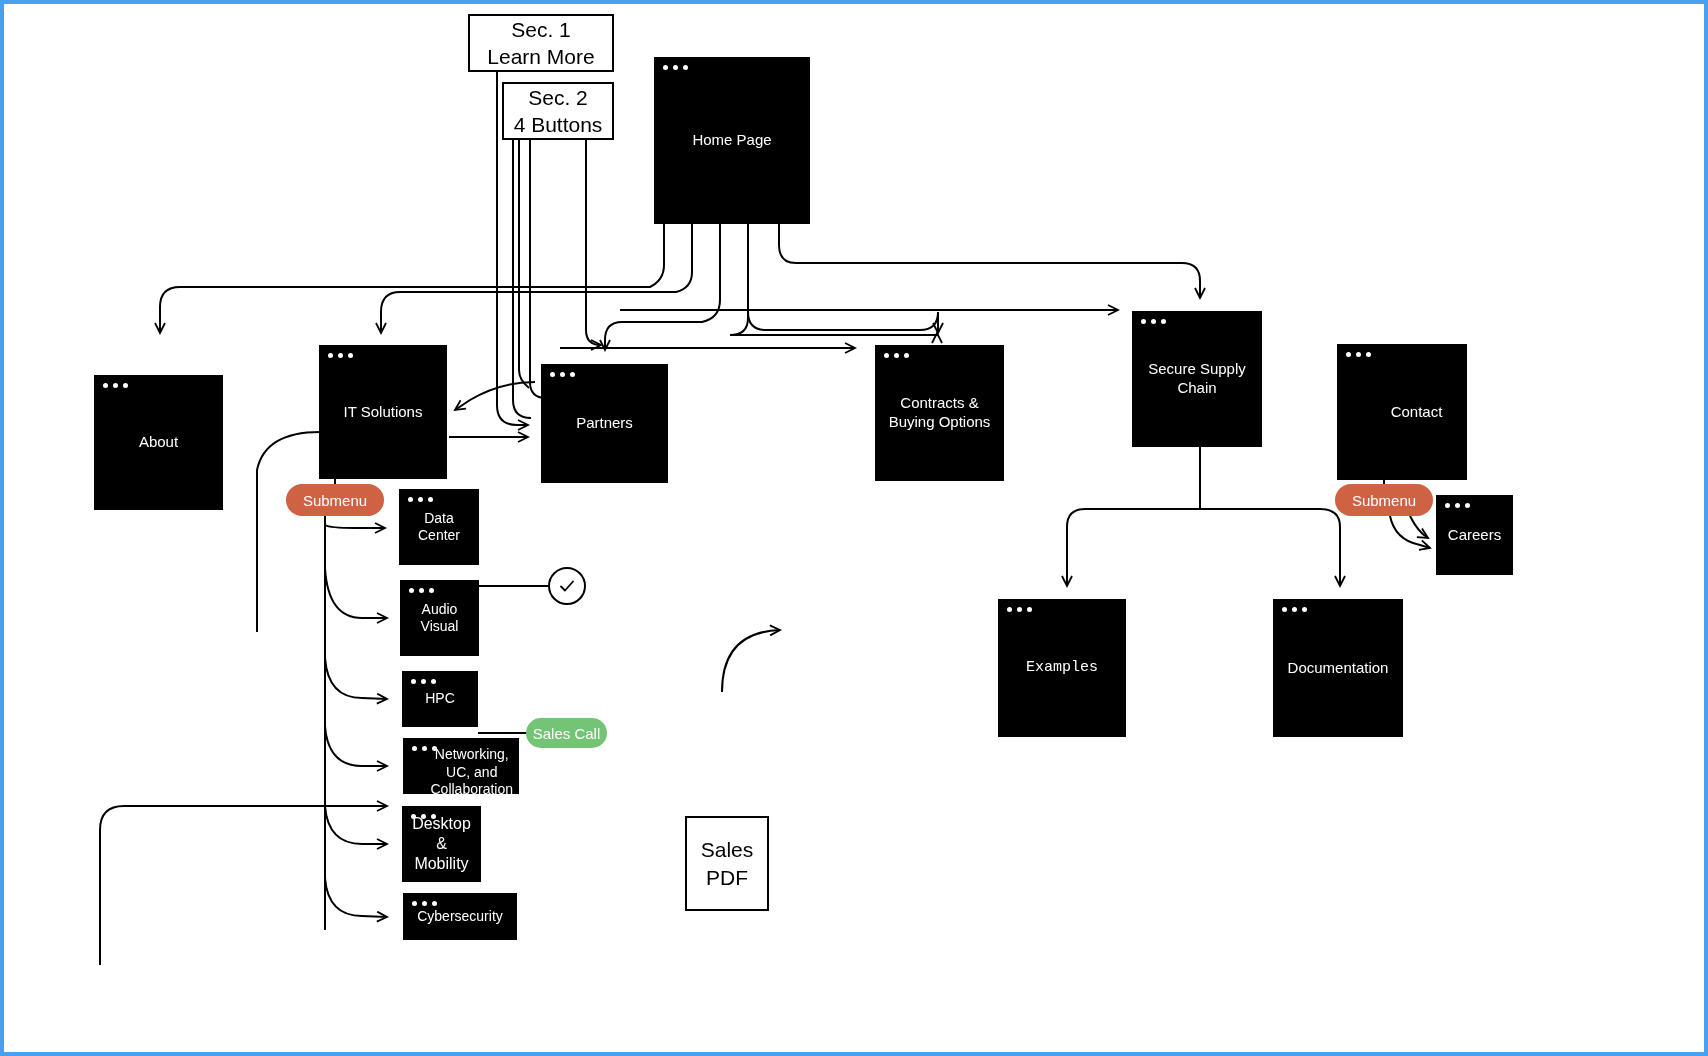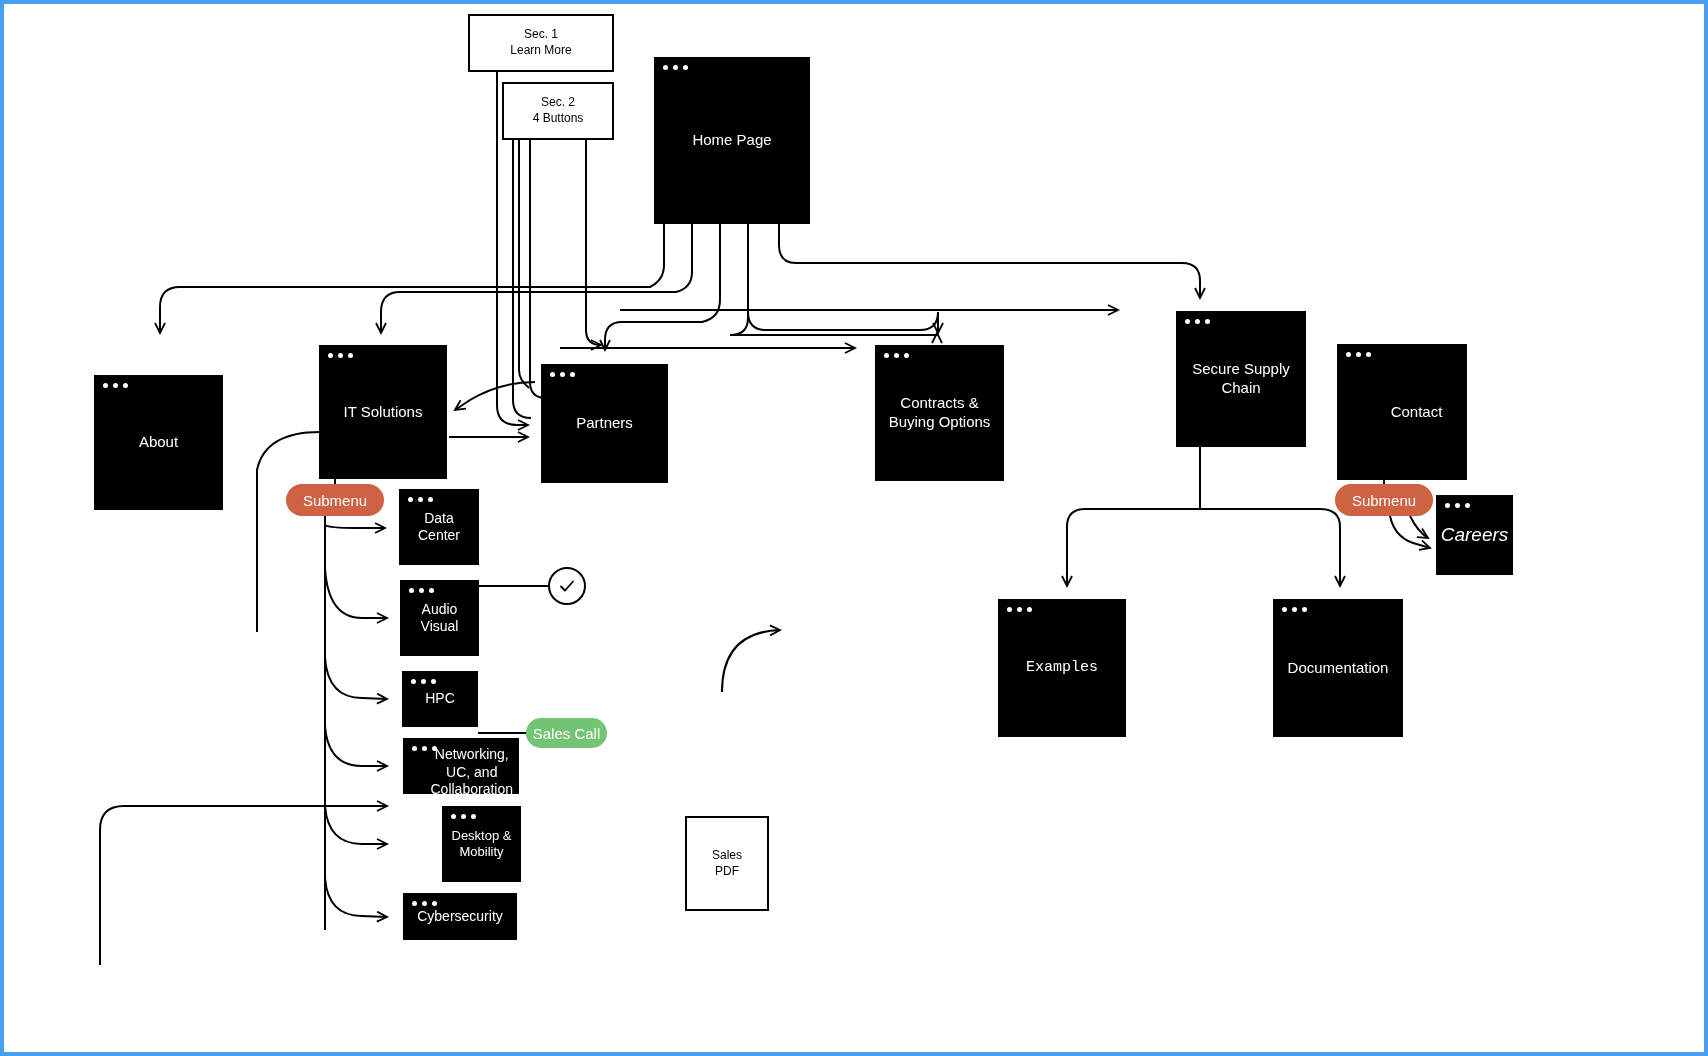--- a/index.html
+++ b/index.html
@@ -78,7 +78,7 @@
     align-items: center;
     justify-content: center;
     text-align: center;
-    font-size: 12px;
+    font-size: 21px;
     line-height: 1.3;
     z-index: 6;
   }

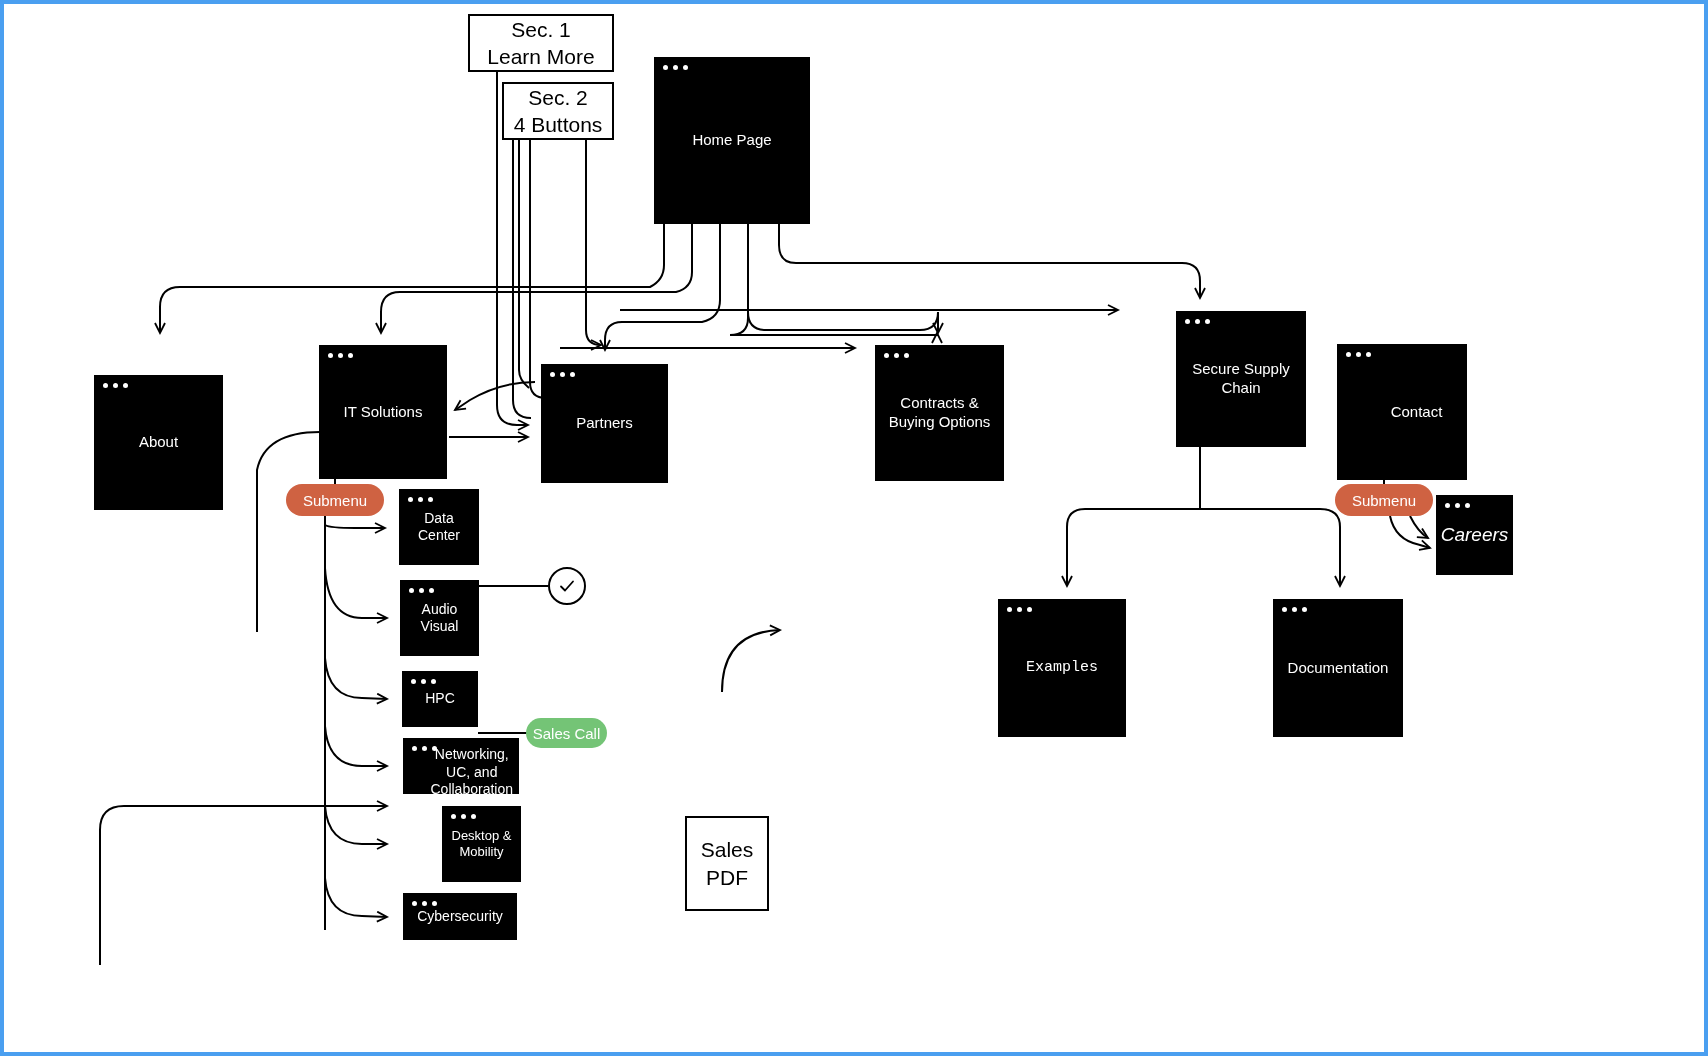--- a/index.html
+++ b/index.html
@@ -241,7 +241,7 @@
 Buying Options</span>
   </div>
 
-  <div class="node" style="left:1132px;top:311px;width:130px;height:136px;margin-left:44px;">
+  <div class="node" style="left:1132px;top:311px;width:130px;height:136px;">
     <span class="dots">
         <i></i>
         <i></i>

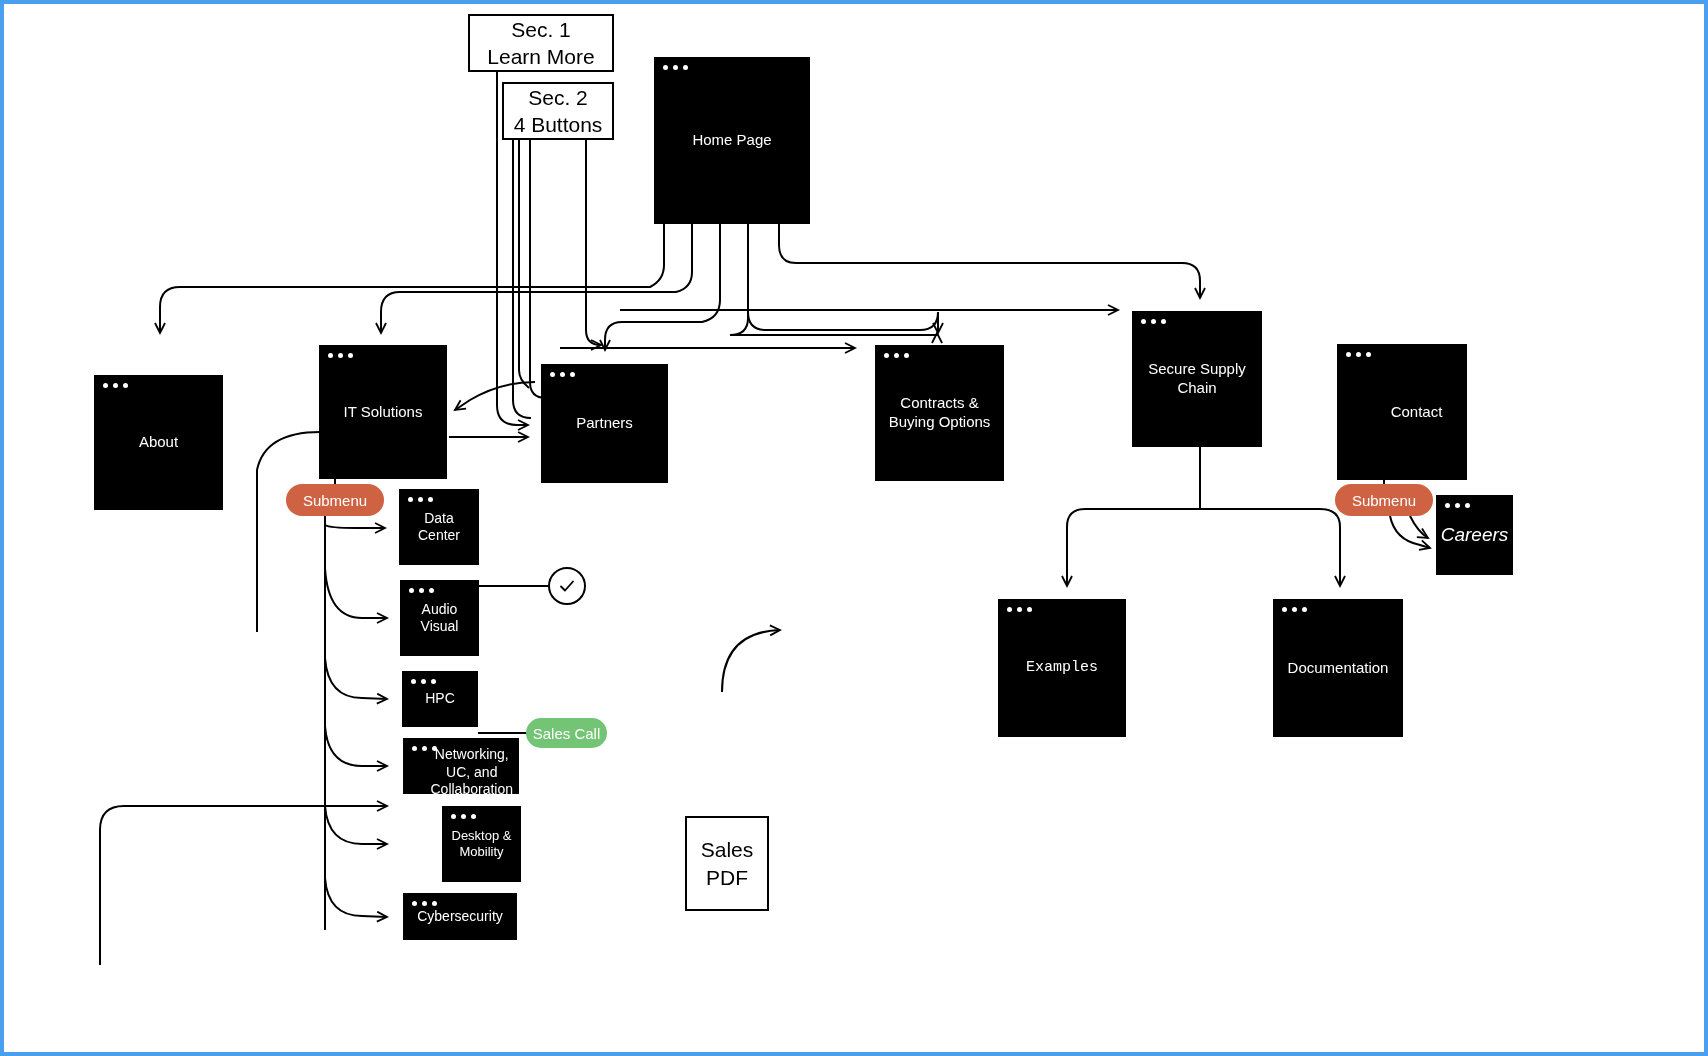--- a/index.html
+++ b/index.html
@@ -260,7 +260,7 @@
     <span class="label">Contact</span>
   </div>
 
-  <div class="node" style="left:1436px;top:495px;width:77px;height:80px;font-size:19px;font-style:italic;">
+  <div class="node" style="left:1436px;top:495px;width:77px;height:80px;font-size:15px;">
     <span class="dots">
         <i></i>
         <i></i>

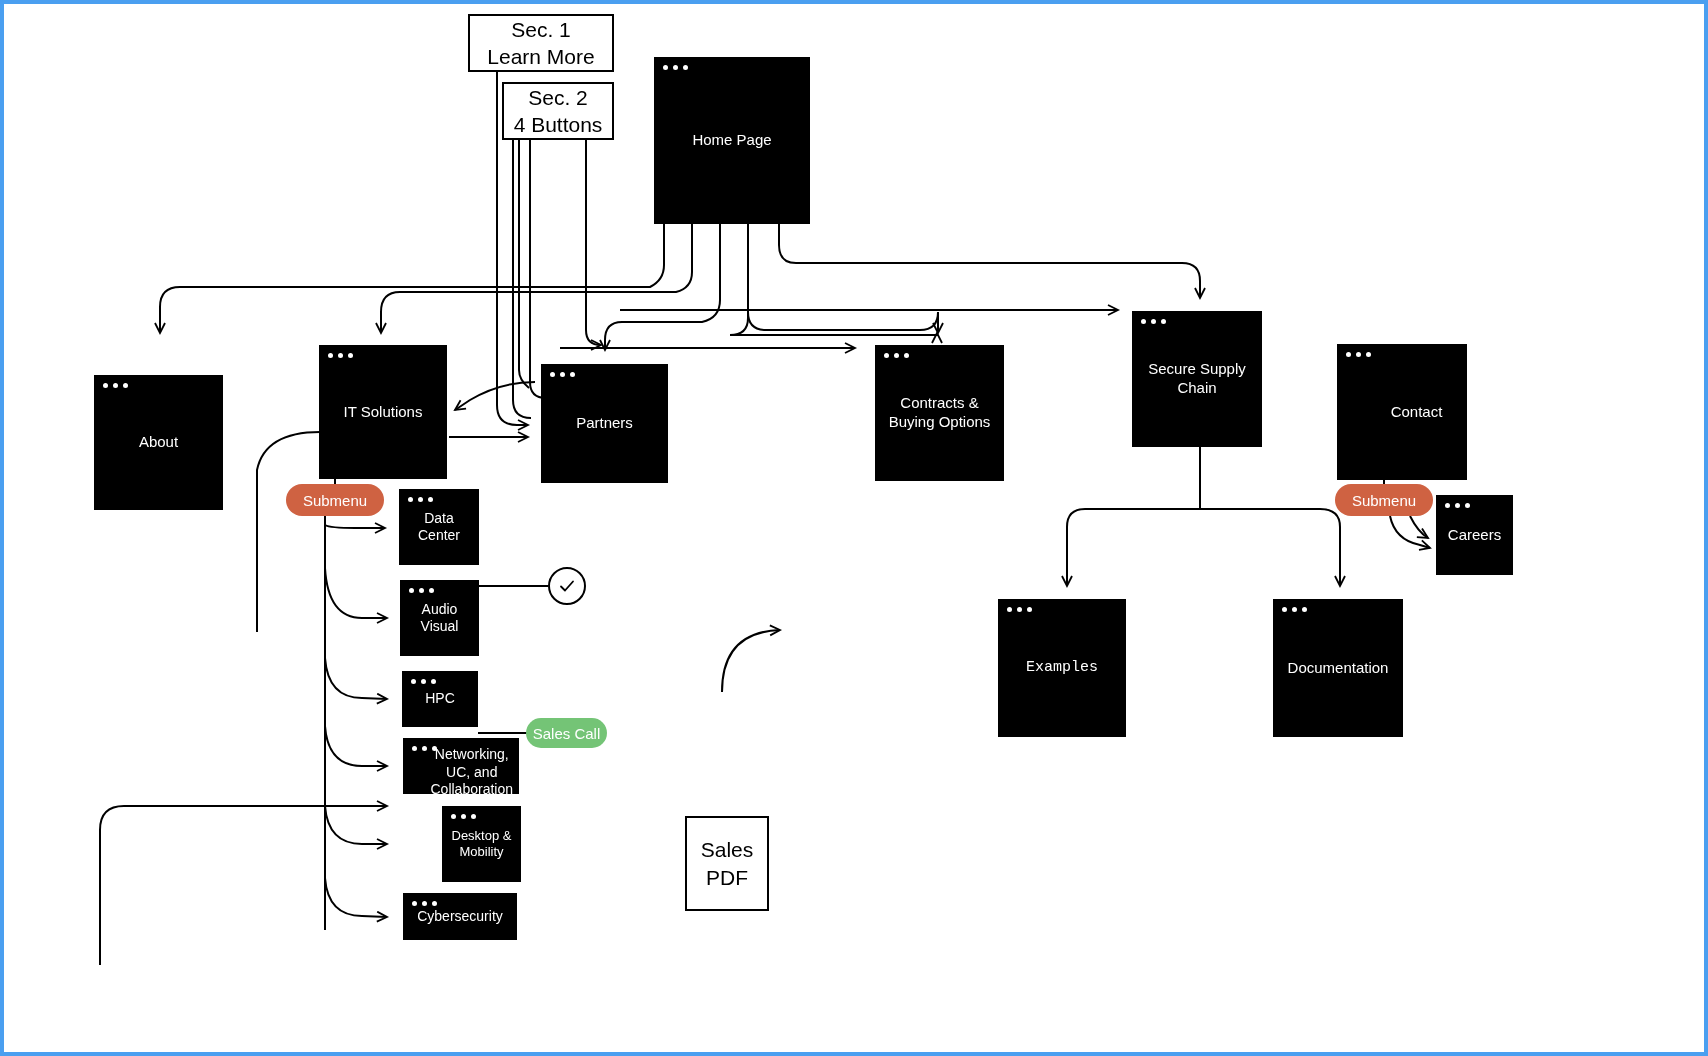--- a/index.html
+++ b/index.html
@@ -309,7 +309,7 @@
 Collaboration</span>
   </div>
 
-  <div class="node" style="left:402px;top:806px;width:79px;height:76px;font-size:13px;margin-left:40px;">
+  <div class="node" style="left:402px;top:806px;width:79px;height:76px;font-size:16px;">
     <span class="dots">
         <i></i>
         <i></i>

